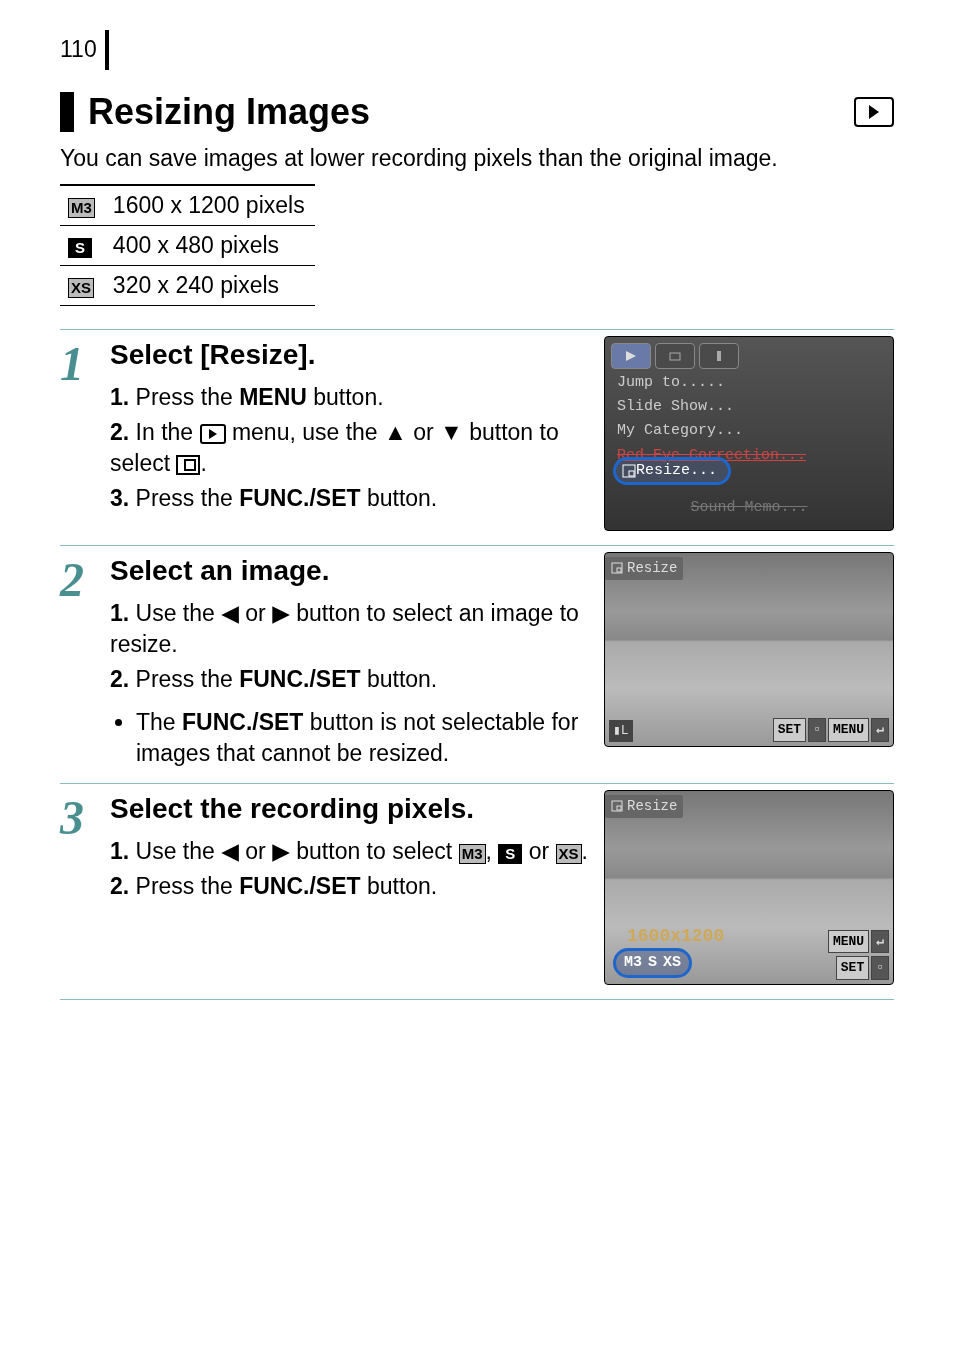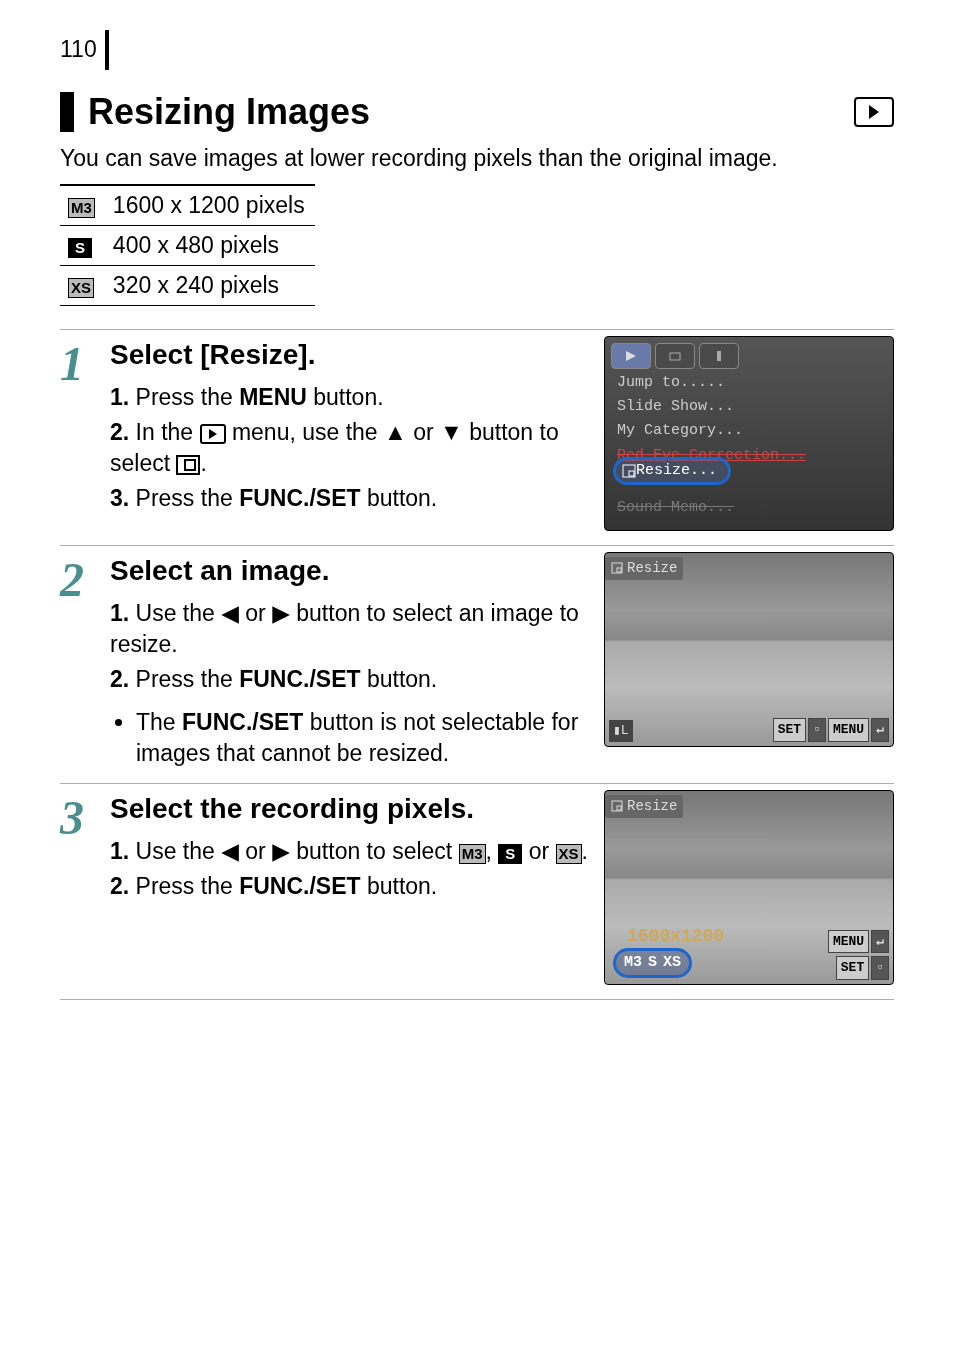--- a/index.html
+++ b/index.html
@@ -115,7 +115,7 @@
     border:3px solid #1e66cc; border-radius:14px; background:rgba(80,100,150,0.4);
     display:flex; align-items:center; padding-left:6px; color:#fff;
   }
-  .menu-item.faded { color:#777; text-decoration: line-through; text-decoration-color:#777;}
+  .menu-item.faded { color:#777; text-decoration: line-through; text-decoration-color:#777;text-align:center;}
   
   .beach {
     background: linear-gradient(#777 0%, #999 30%, #888 45%, #aaa 46%, #bbb 70%, #999 100%);

